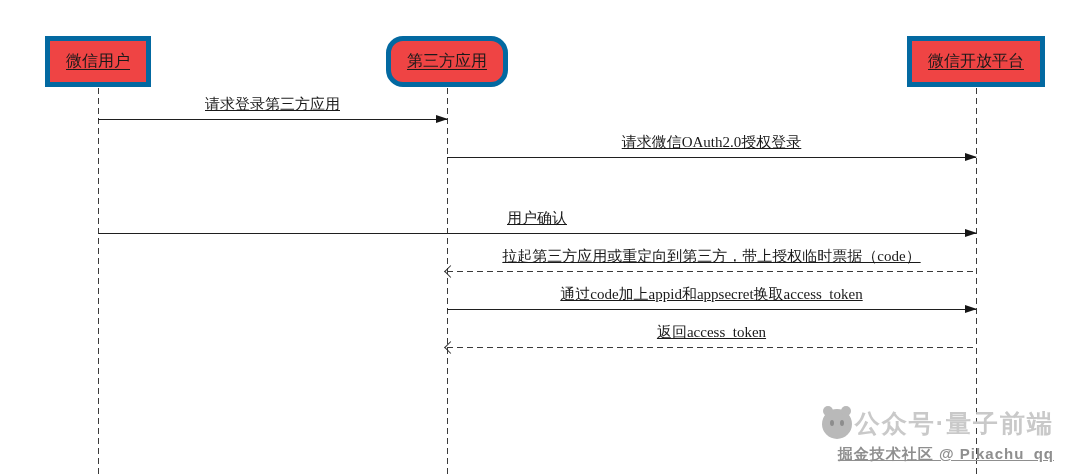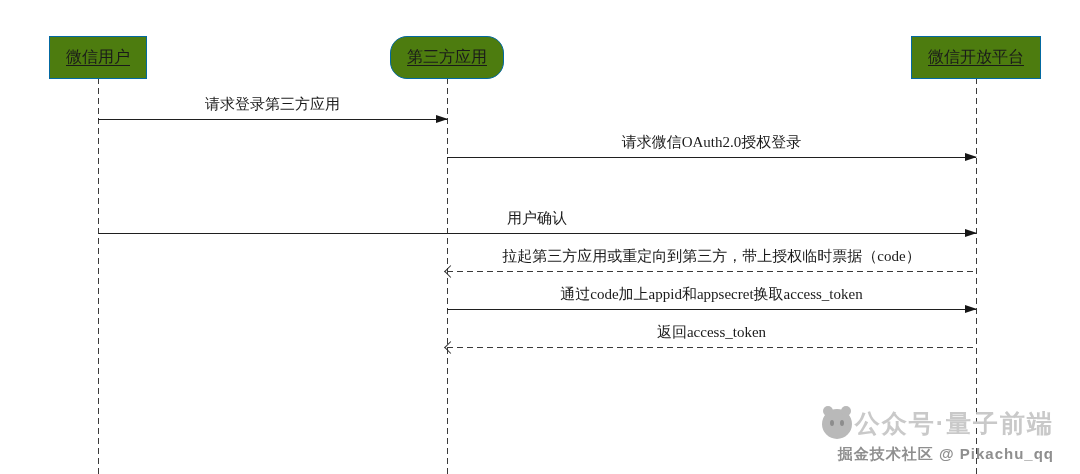--- a/index.html
+++ b/index.html
@@ -13,7 +13,7 @@
   
   .actor {
     position:absolute; top:36px; transform:translateX(-50%);
-    background:#4d7c0f; border:1px solid #0369a1;
+    background:#ef4444; border:5px solid #0369a1;
     padding:10px 16px; font-size:16px; white-space:nowrap; z-index:3;
   }
   .actor-label { text-decoration:underline; text-underline-offset:3px; }

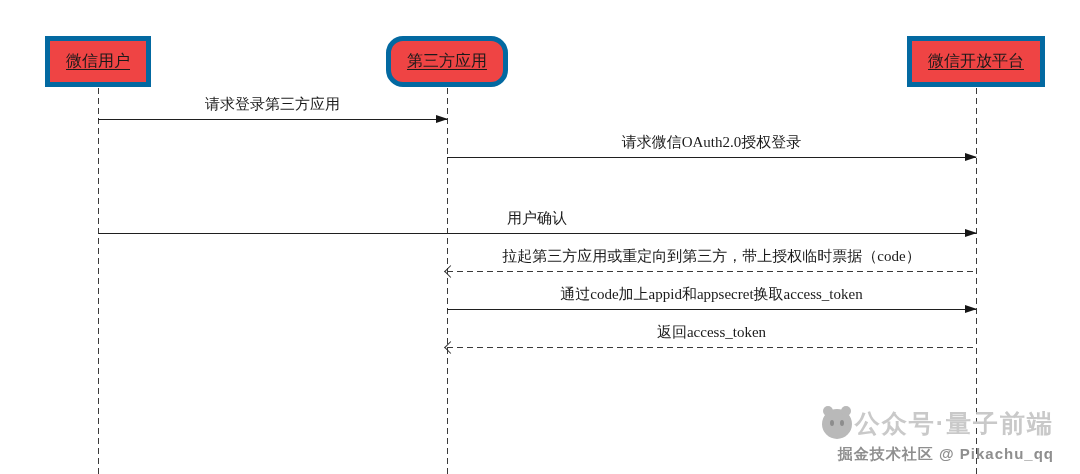--- a/index.html
+++ b/index.html
@@ -30,7 +30,7 @@
   .message { position:absolute; height:27px; z-index:2; }
   .msg-label {
     position:absolute; left:0; right:0; bottom:6px;
-    text-align:center; font-size:15px; white-space:nowrap; color:#1a1a1a;
+    text-align:center; font-size:15px; white-space:nowrap; color:#1a1a1a;text-decoration:underline;
   }
   .msg-line { position:absolute; left:0; right:0; bottom:0; height:1px; background:#1f1f1f; }
   .message.dashed .msg-line {

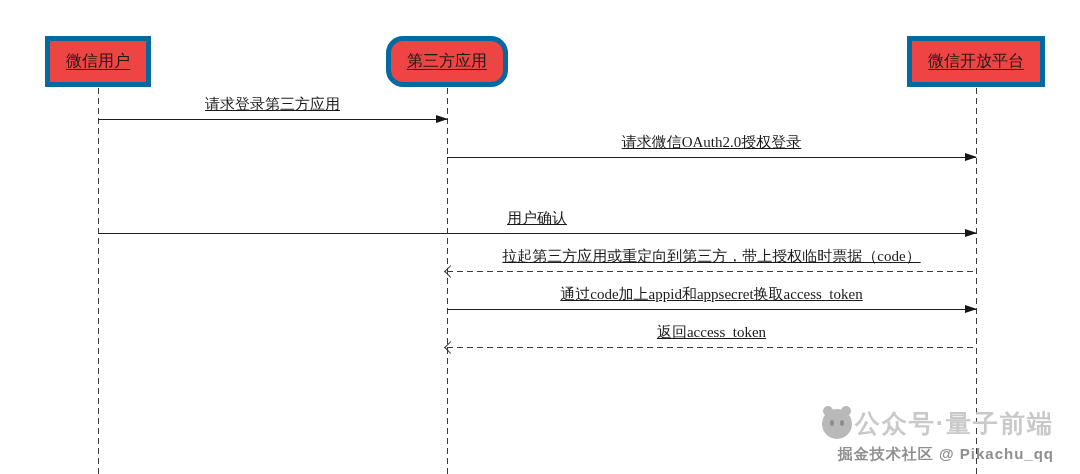--- a/index.html
+++ b/index.html
@@ -63,7 +63,7 @@
   }
   .wm-row { display:flex; align-items:center; justify-content:flex-end; gap:3px; }
   .wm-brand { font-size:25px; font-weight:bold; color:#c9c9c9; letter-spacing:2px; }
-  .wm-credit { font-size:15px; font-weight:bold; color:#8f8f8f; margin-top:5px; letter-spacing:1px; }
+  .wm-credit { font-size:15px; font-weight:bold; color:#8f8f8f; margin-top:5px; letter-spacing:1px;text-decoration:underline; }
   .panda-icon { position:relative; width:30px; height:30px; background:#b9b9b9; border-radius:50%; flex:0 0 auto; }
   .panda-icon::before, .panda-icon::after {
     content:""; position:absolute; top:-3px; width:10px; height:10px;

